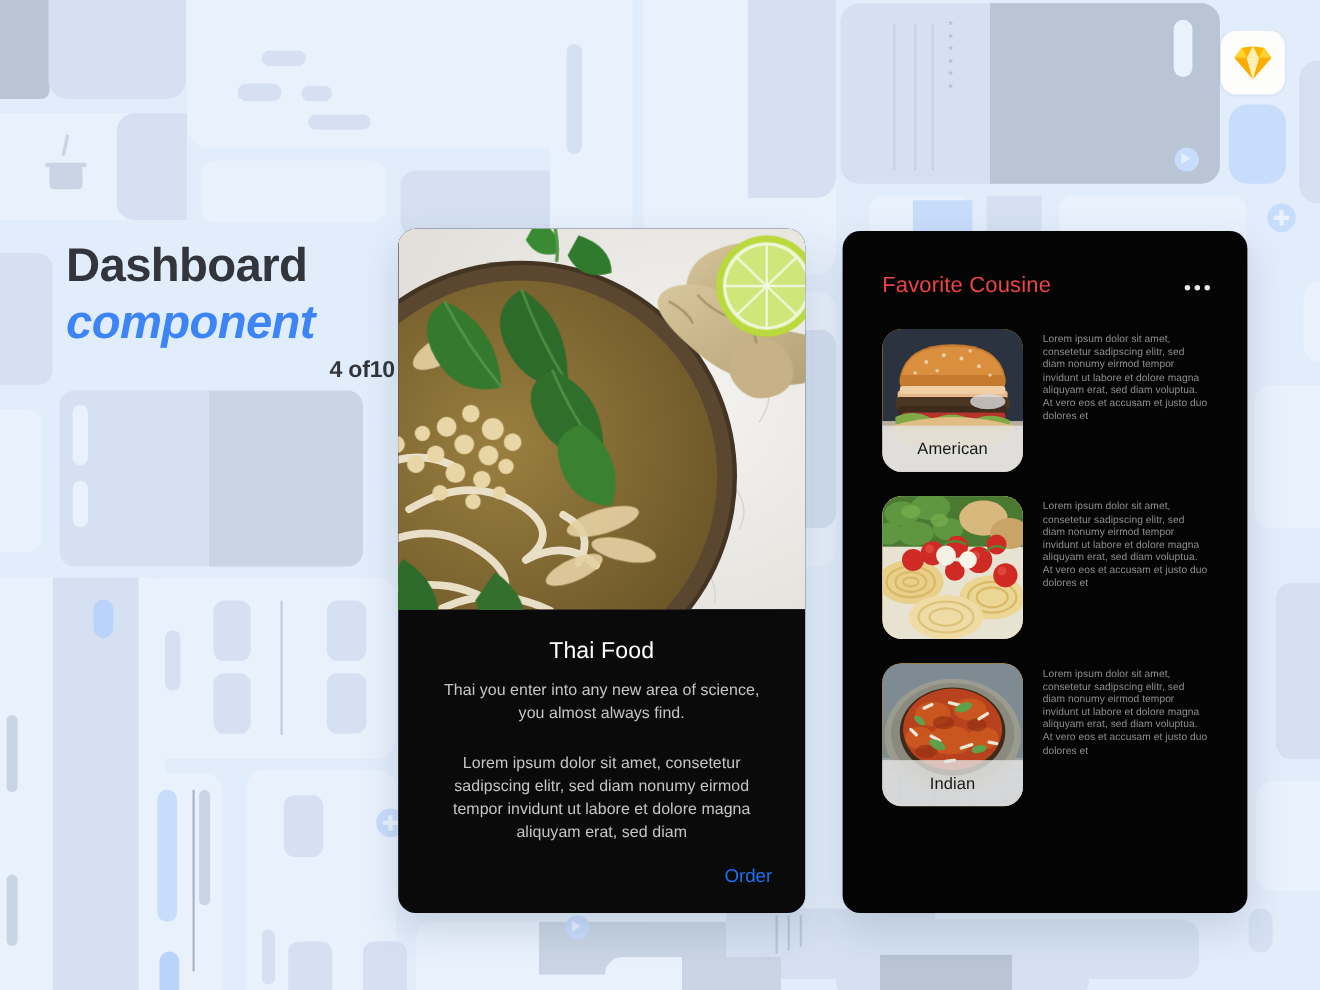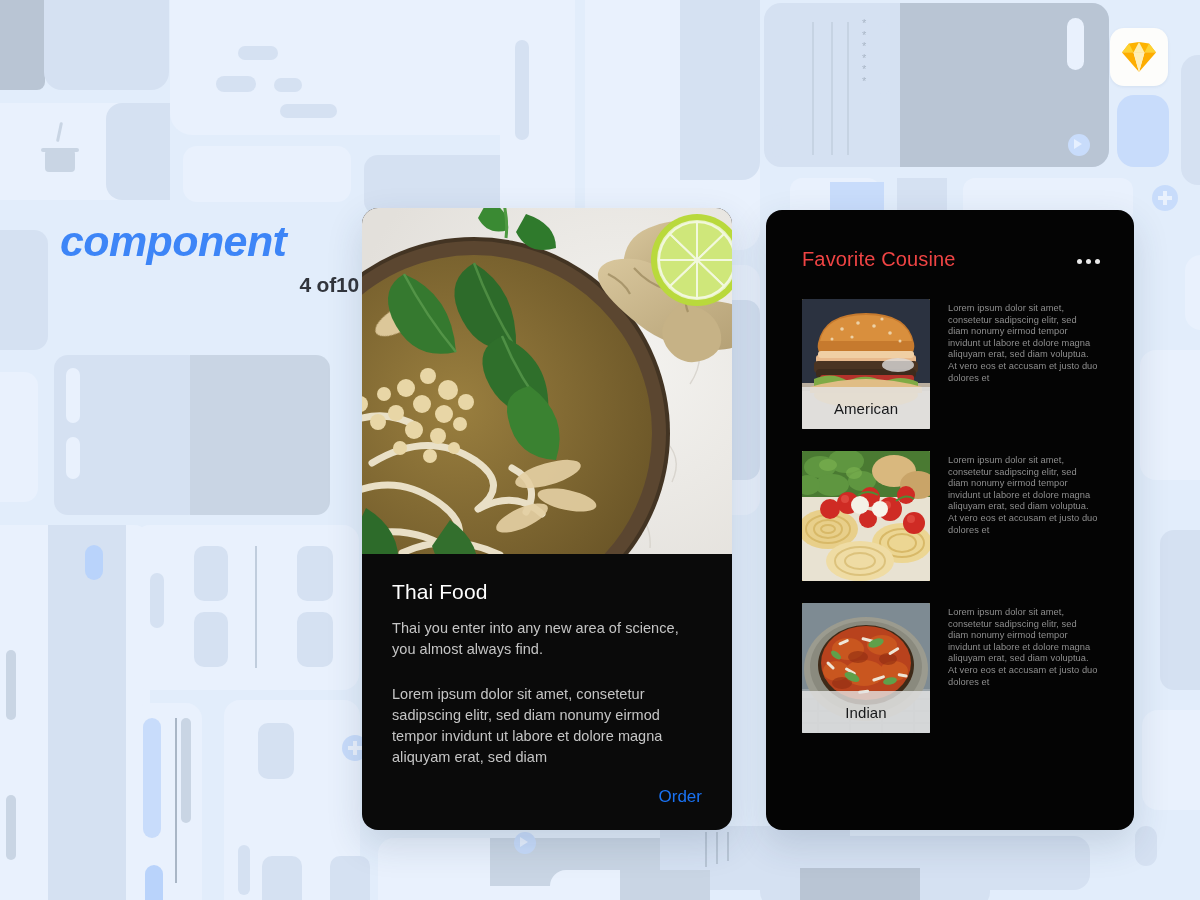--- a/index.html
+++ b/index.html
@@ -249,6 +249,7 @@
   </div>
 
   <div class="headline">
+    <h1>Dashboard</h1>
     <h2>component</h2>
     <div class="counter">4 of10</div>
   </div>

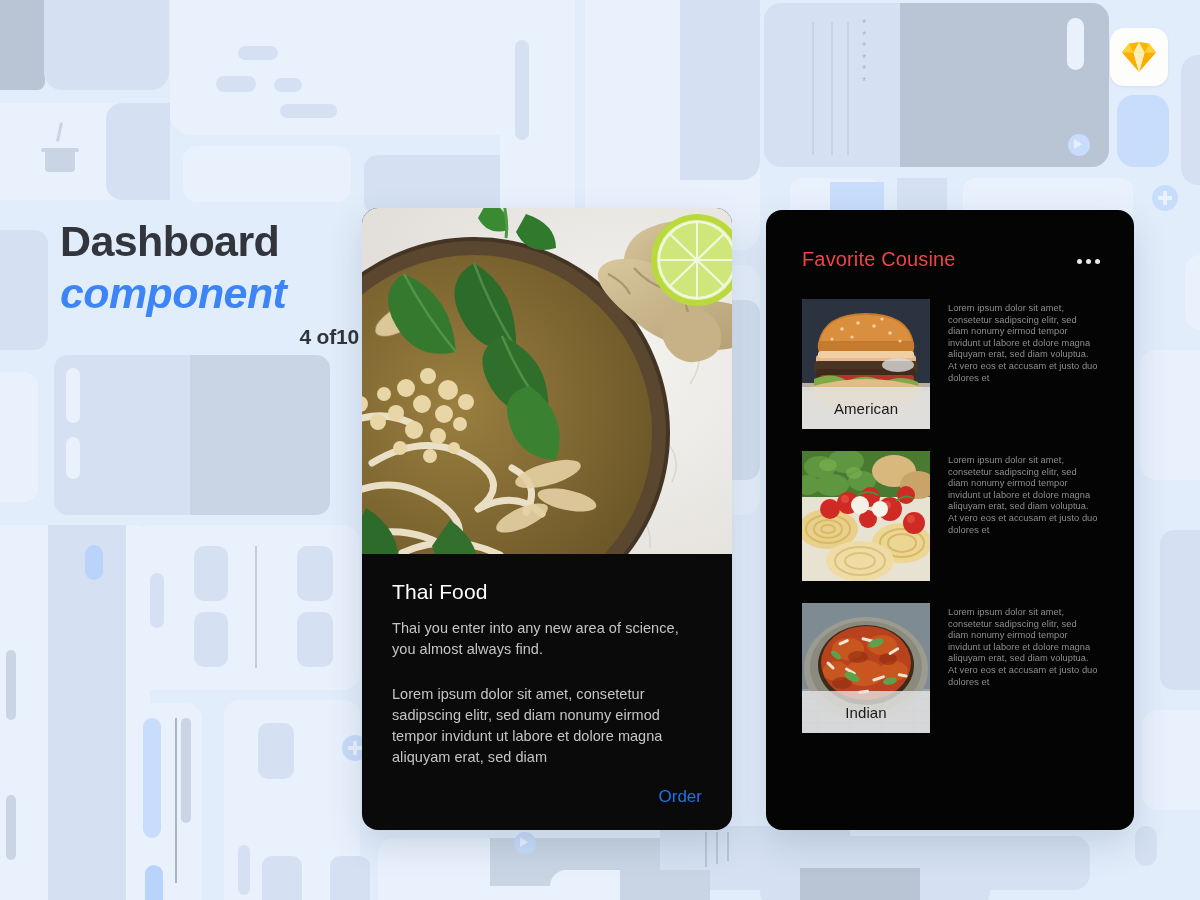--- a/index.html
+++ b/index.html
@@ -90,7 +90,7 @@
   .fav-row { display: flex; gap: 18px; padding: 0 36px 22px 36px; }
   .thumb {
     position: relative; width: 128px; height: 130px; flex: 0 0 128px;
-    border-radius: 1px; overflow: hidden; background: #eab308;
+    border-radius: 18px; overflow: hidden; background: #eab308;
   }
   .thumb-label {
     position: absolute; left: 0; right: 0; bottom: 0; height: 42px;

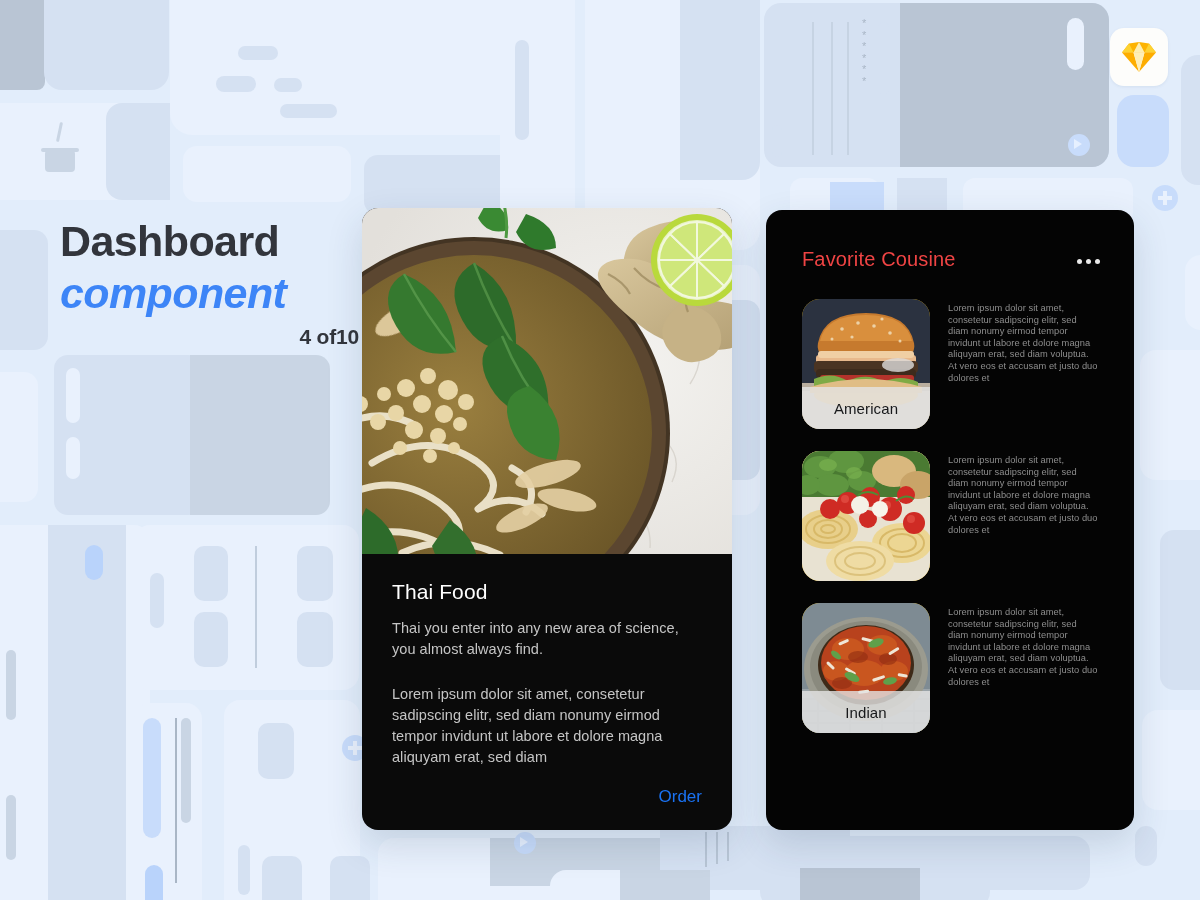--- a/index.html
+++ b/index.html
@@ -59,7 +59,7 @@
     box-shadow: 0 14px 36px rgba(40,60,90,.16);
   }
   .dish-photo { position: relative; width: 100%; height: 346px; overflow: hidden; }
-  .dish-body { padding: 26px 30px 0 30px; }
+  .dish-body { padding: 26px 30px 0 30px; text-align: center; }
   .dish-title { color: #fff; font-size: 21px; font-weight: 400; letter-spacing: .1px; }
   .dish-p {
     color: #c5c5c5; font-size: 14.5px; line-height: 21px;

